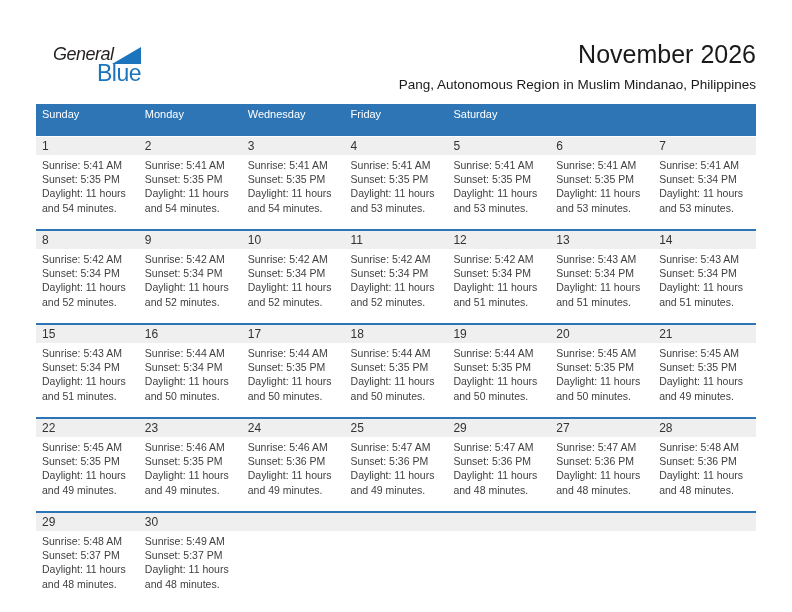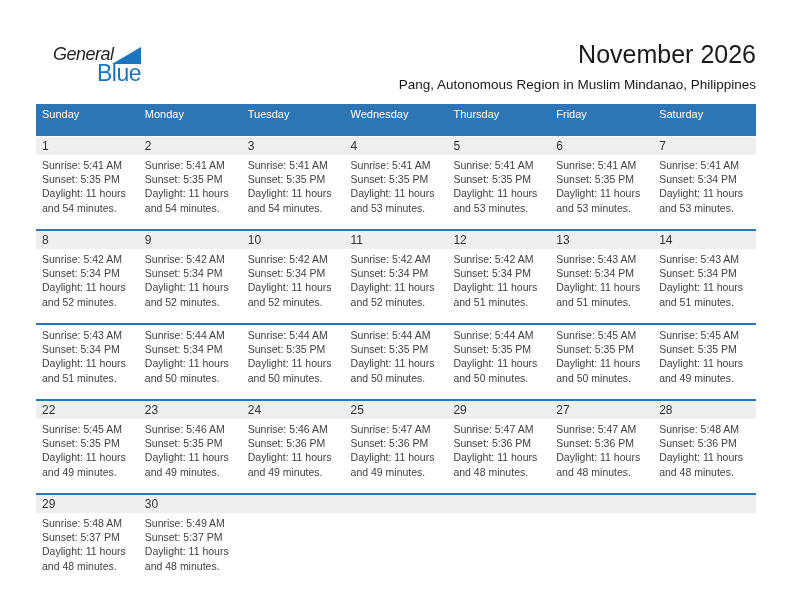--- a/index.html
+++ b/index.html
@@ -61,7 +61,6 @@
     <div class="weekday-row" id="weekday-row">
         <div class="weekday-cell">Sunday</div>
         <div class="weekday-cell">Monday</div>
-        <div class="weekday-cell">Tuesday</div>
         <div class="weekday-cell">Wednesday</div>
         <div class="weekday-cell">Thursday</div>
         <div class="weekday-cell">Friday</div>

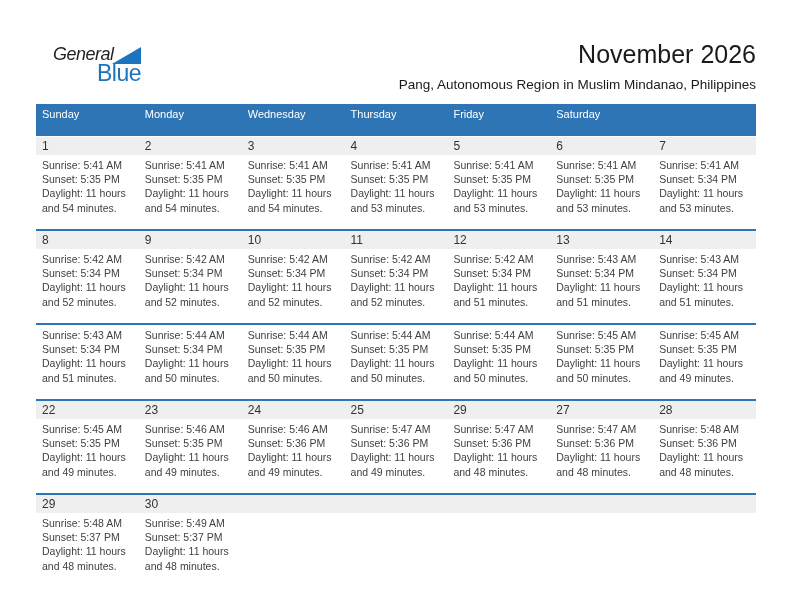--- a/index.html
+++ b/index.html
@@ -62,7 +62,6 @@
         <div class="weekday-cell">Sunday</div>
         <div class="weekday-cell">Monday</div>
         <div class="weekday-cell">Wednesday</div>
-        <div class="weekday-cell">Thursday</div>
         <div class="weekday-cell">Friday</div>
         <div class="weekday-cell">Saturday</div>
       </div>

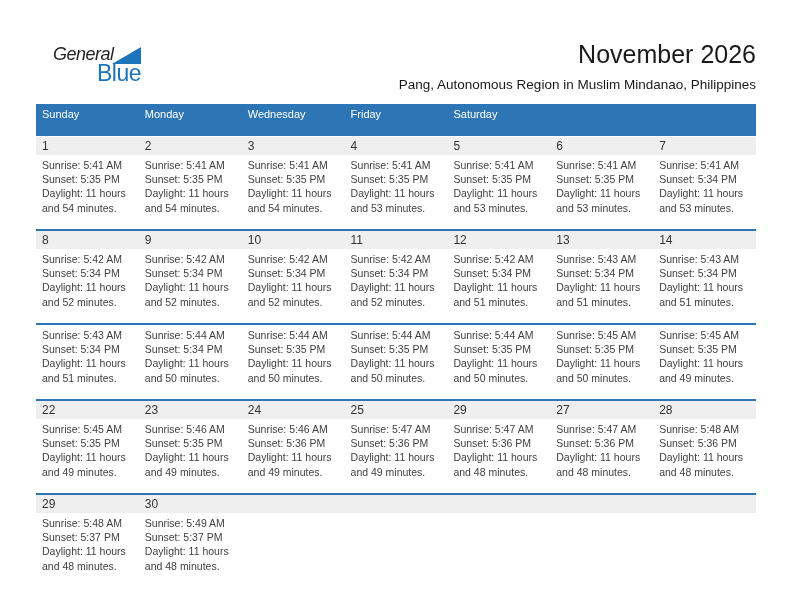--- a/index.html
+++ b/index.html
@@ -180,6 +180,15 @@
         </div>
         <div class="week">
           <div class="sep"></div>
+          <div class="band">
+            <div class="num">15</div>
+            <div class="num">16</div>
+            <div class="num">17</div>
+            <div class="num">18</div>
+            <div class="num">19</div>
+            <div class="num">20</div>
+            <div class="num">21</div>
+          </div>
           <div class="details">
             <div class="det">
               <div>Sunrise: 5:43 AM</div>

